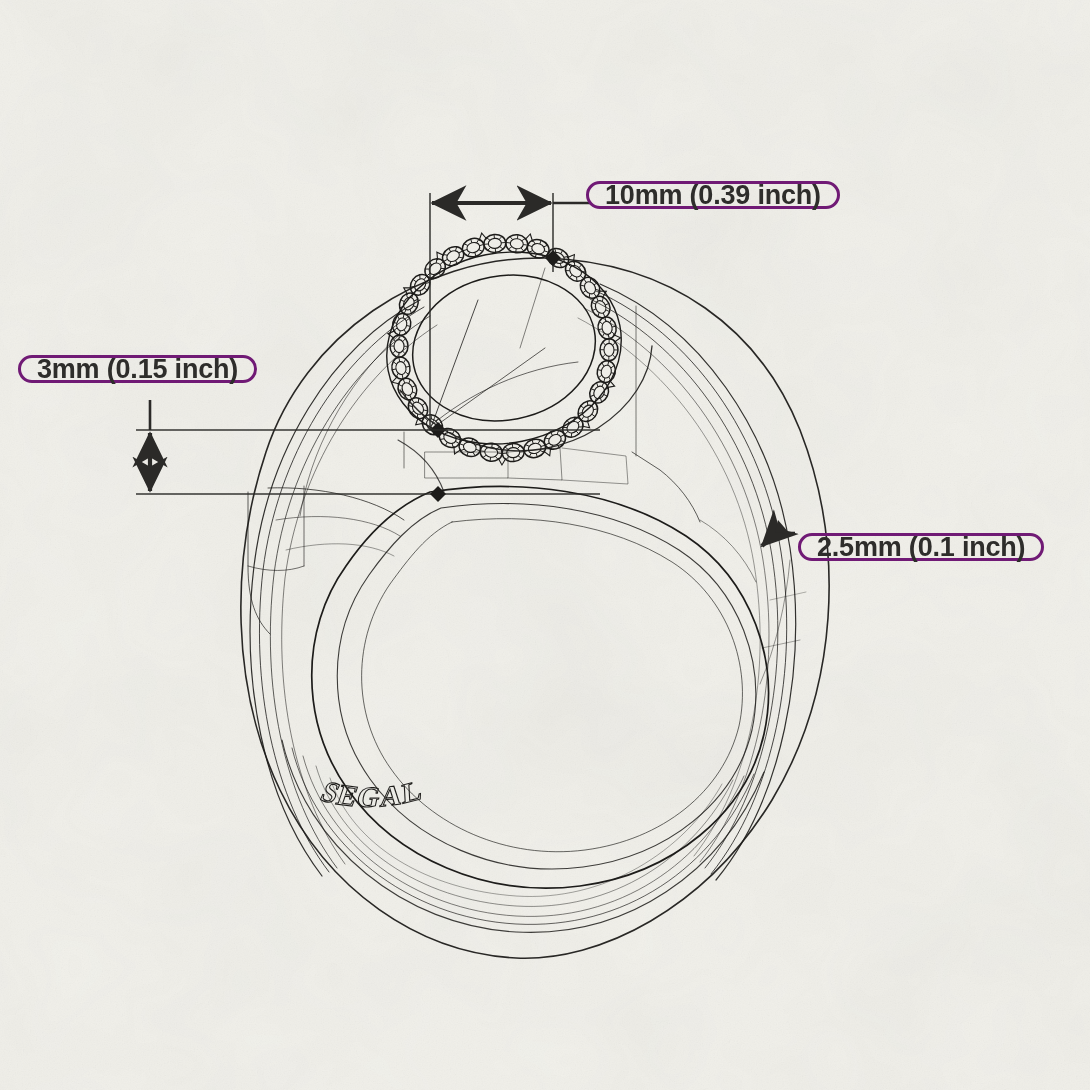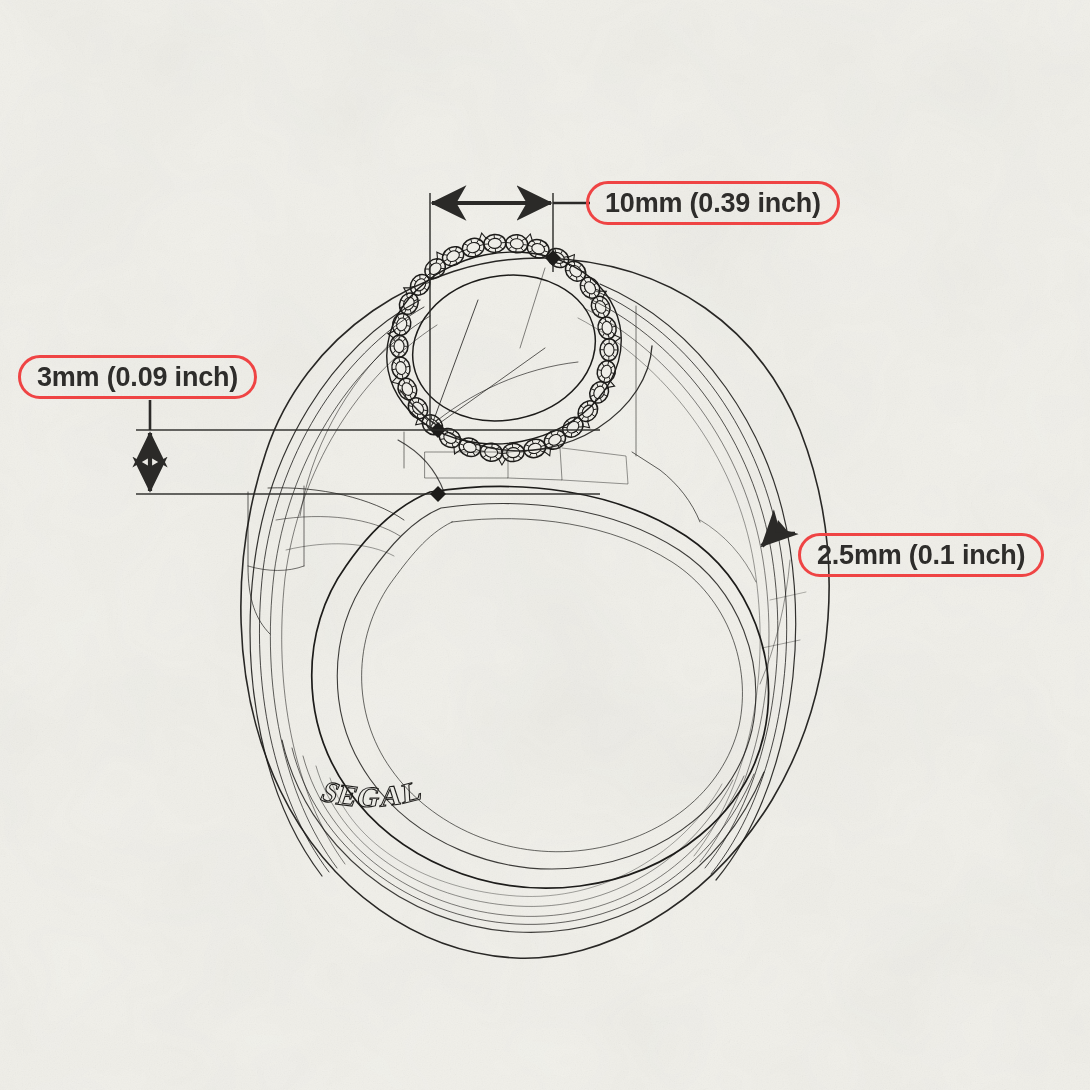--- a/index.html
+++ b/index.html
@@ -31,7 +31,7 @@
     align-items: center;
     justify-content: center;
     box-sizing: border-box;
-    border: 3px solid #ef4444;
+    border: 3px solid #701a75;
     border-radius: 999px;
     background: transparent;
     color: #2e2d2b;
@@ -41,7 +41,7 @@
     letter-spacing: -0.2px;
     white-space: nowrap;
     padding: 0 16px;
-    height: 44px;
+    height: 28px;
   }
   #label-10mm { left: 586px; top: 181px; }
   #label-3mm  { left: 18px;  top: 355px; }

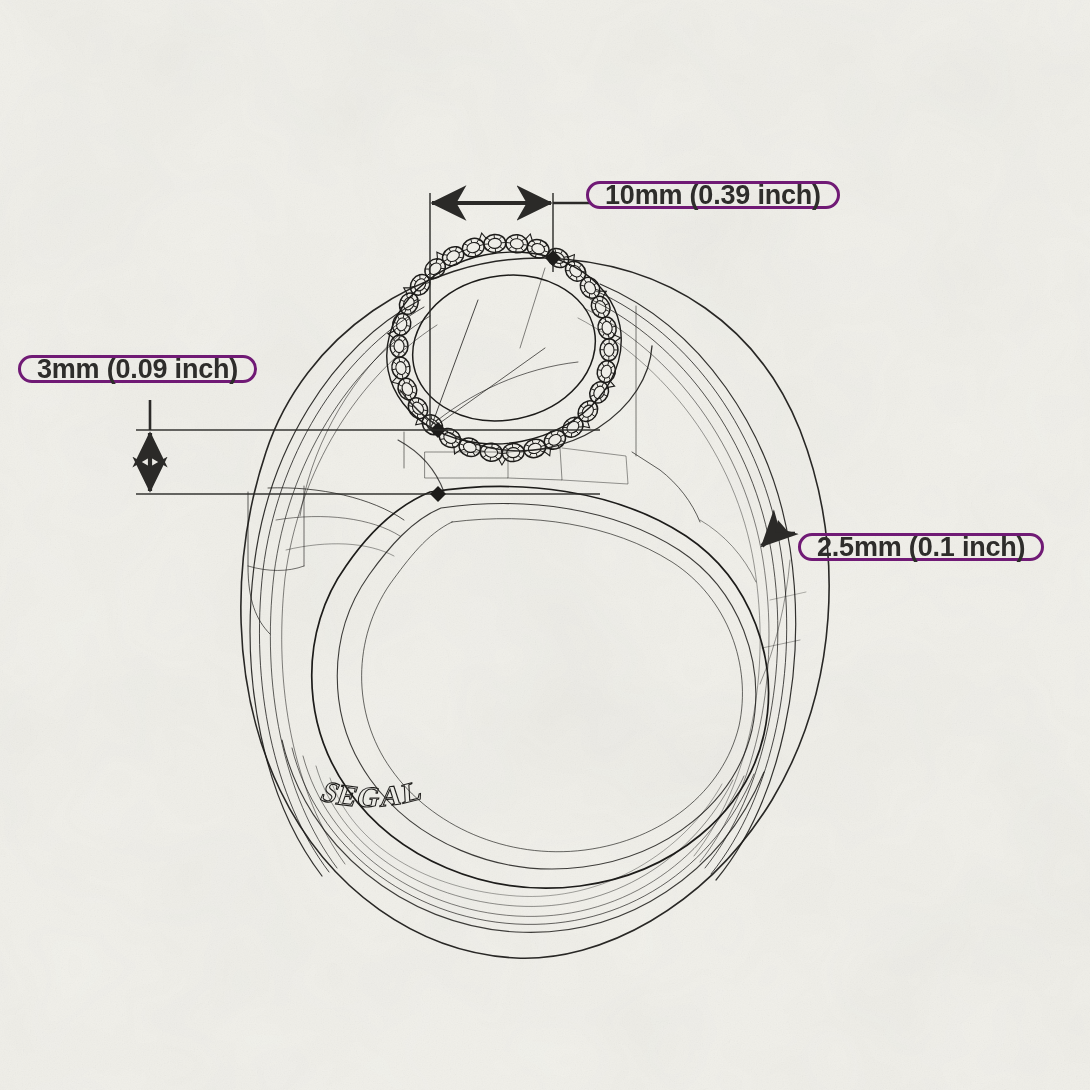--- a/index.html
+++ b/index.html
@@ -373,7 +373,7 @@
 
   <div class="dim-label" id="label-10mm">10mm (0.39 inch)</div>
 
-  <div class="dim-label" id="label-3mm">3mm (0.09 inch)</div>
+  <div class="dim-label" id="label-3mm">3mm (0.15 inch)</div>
 
   <div class="dim-label" id="label-25mm">2.5mm (0.1 inch)</div>
 

